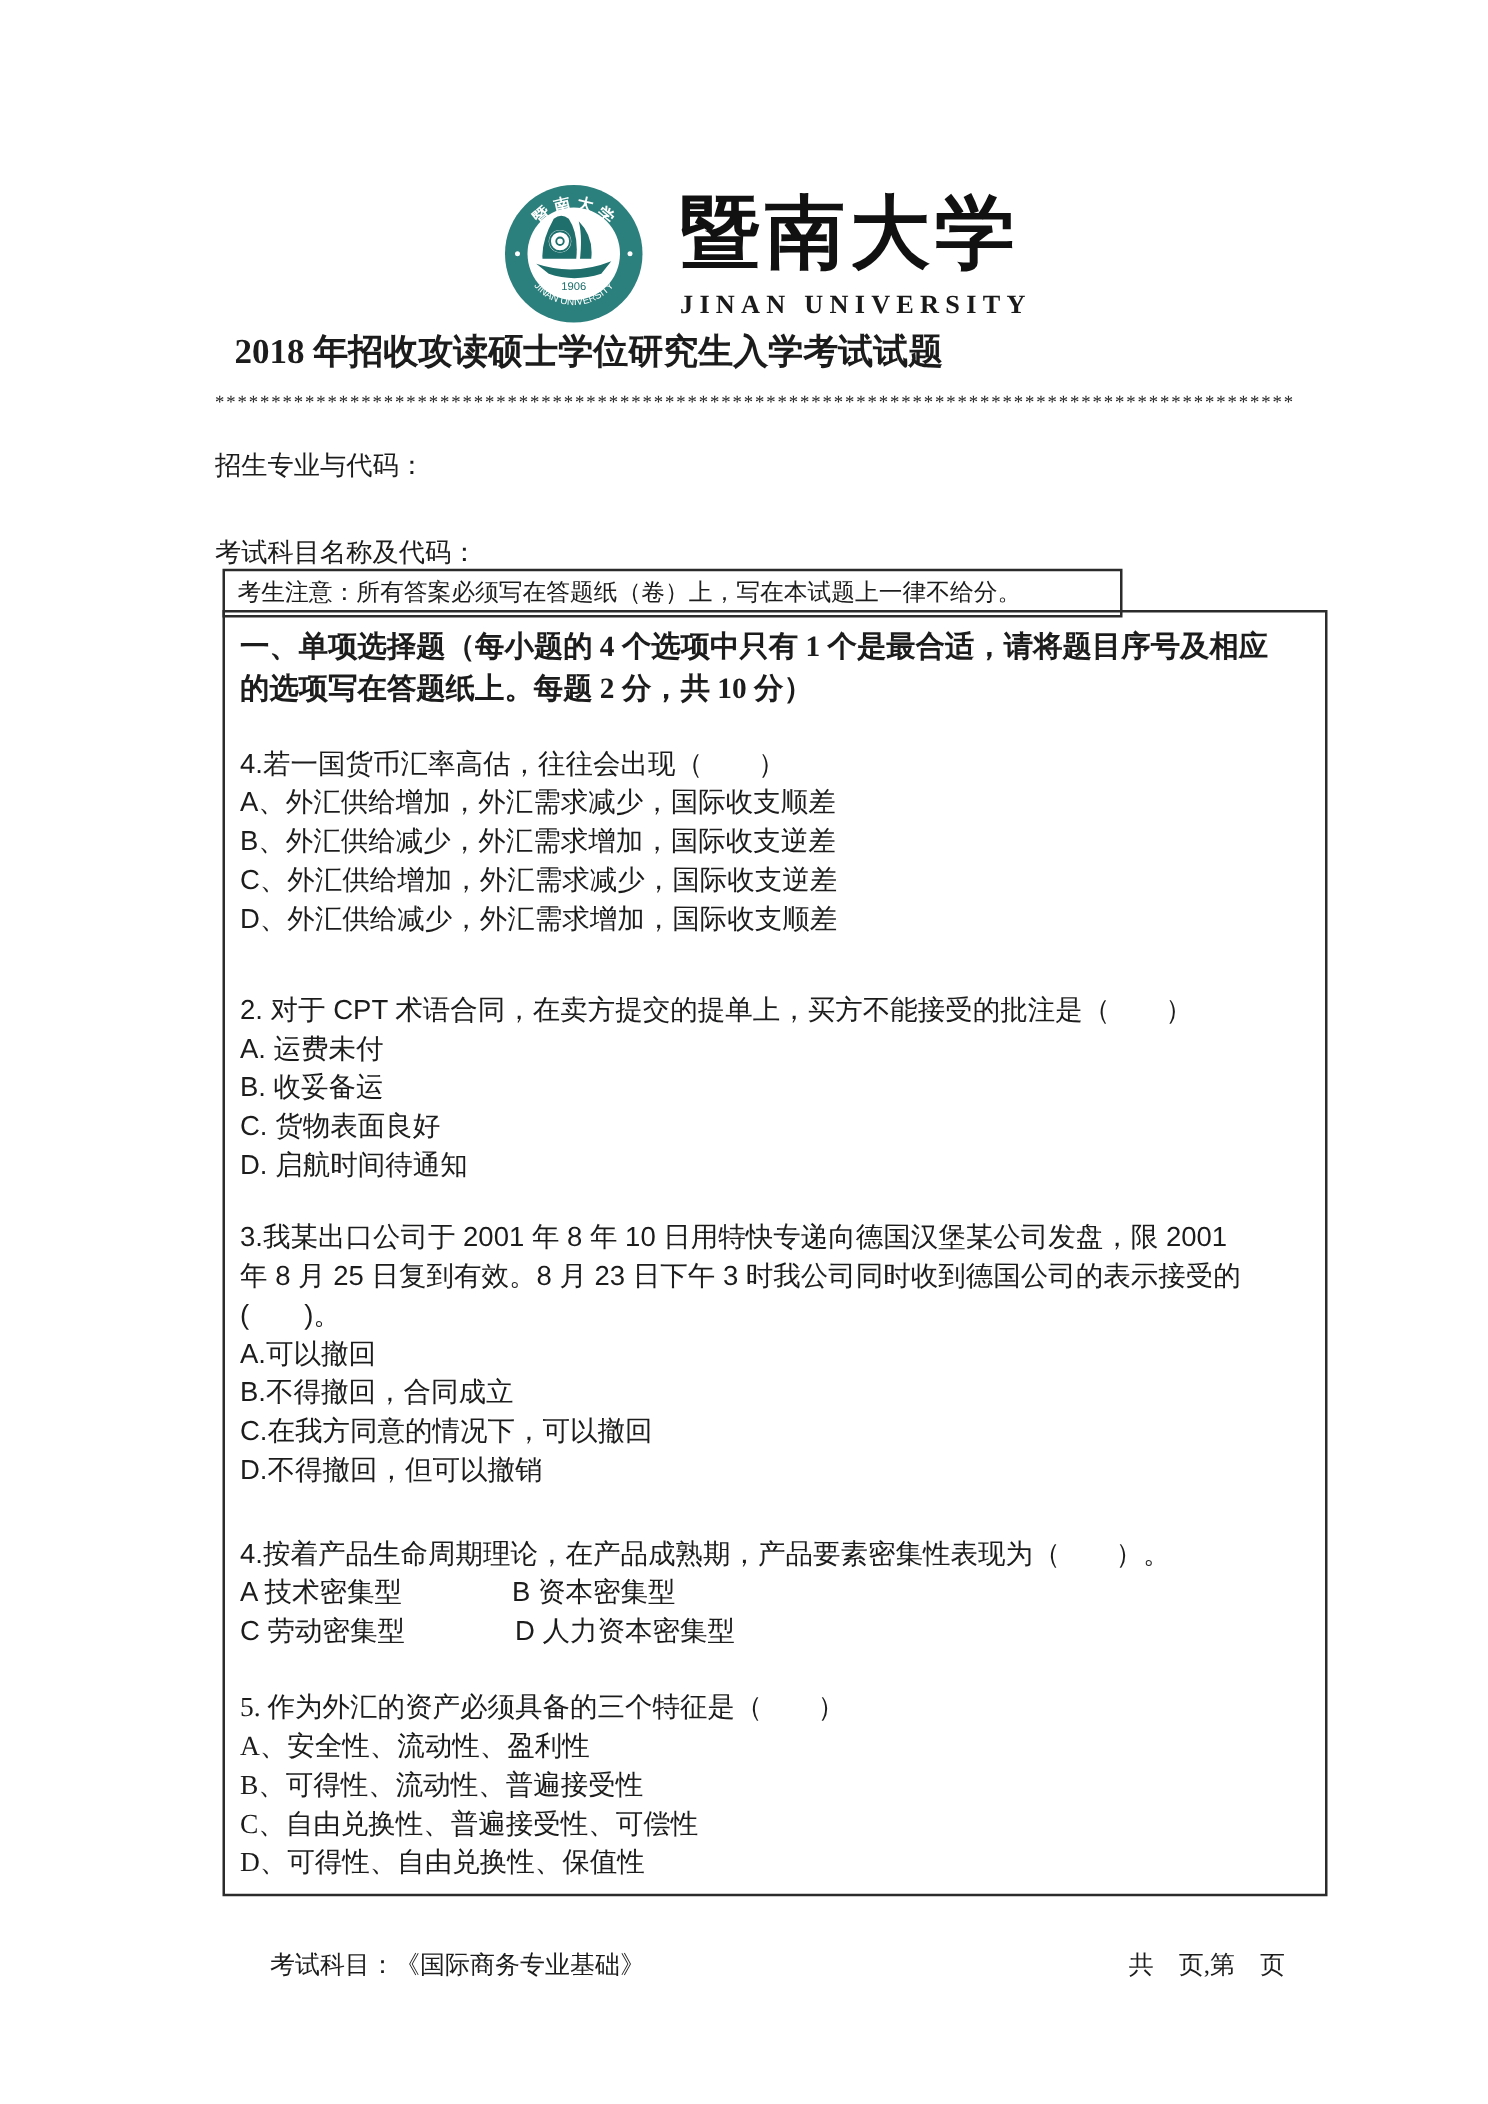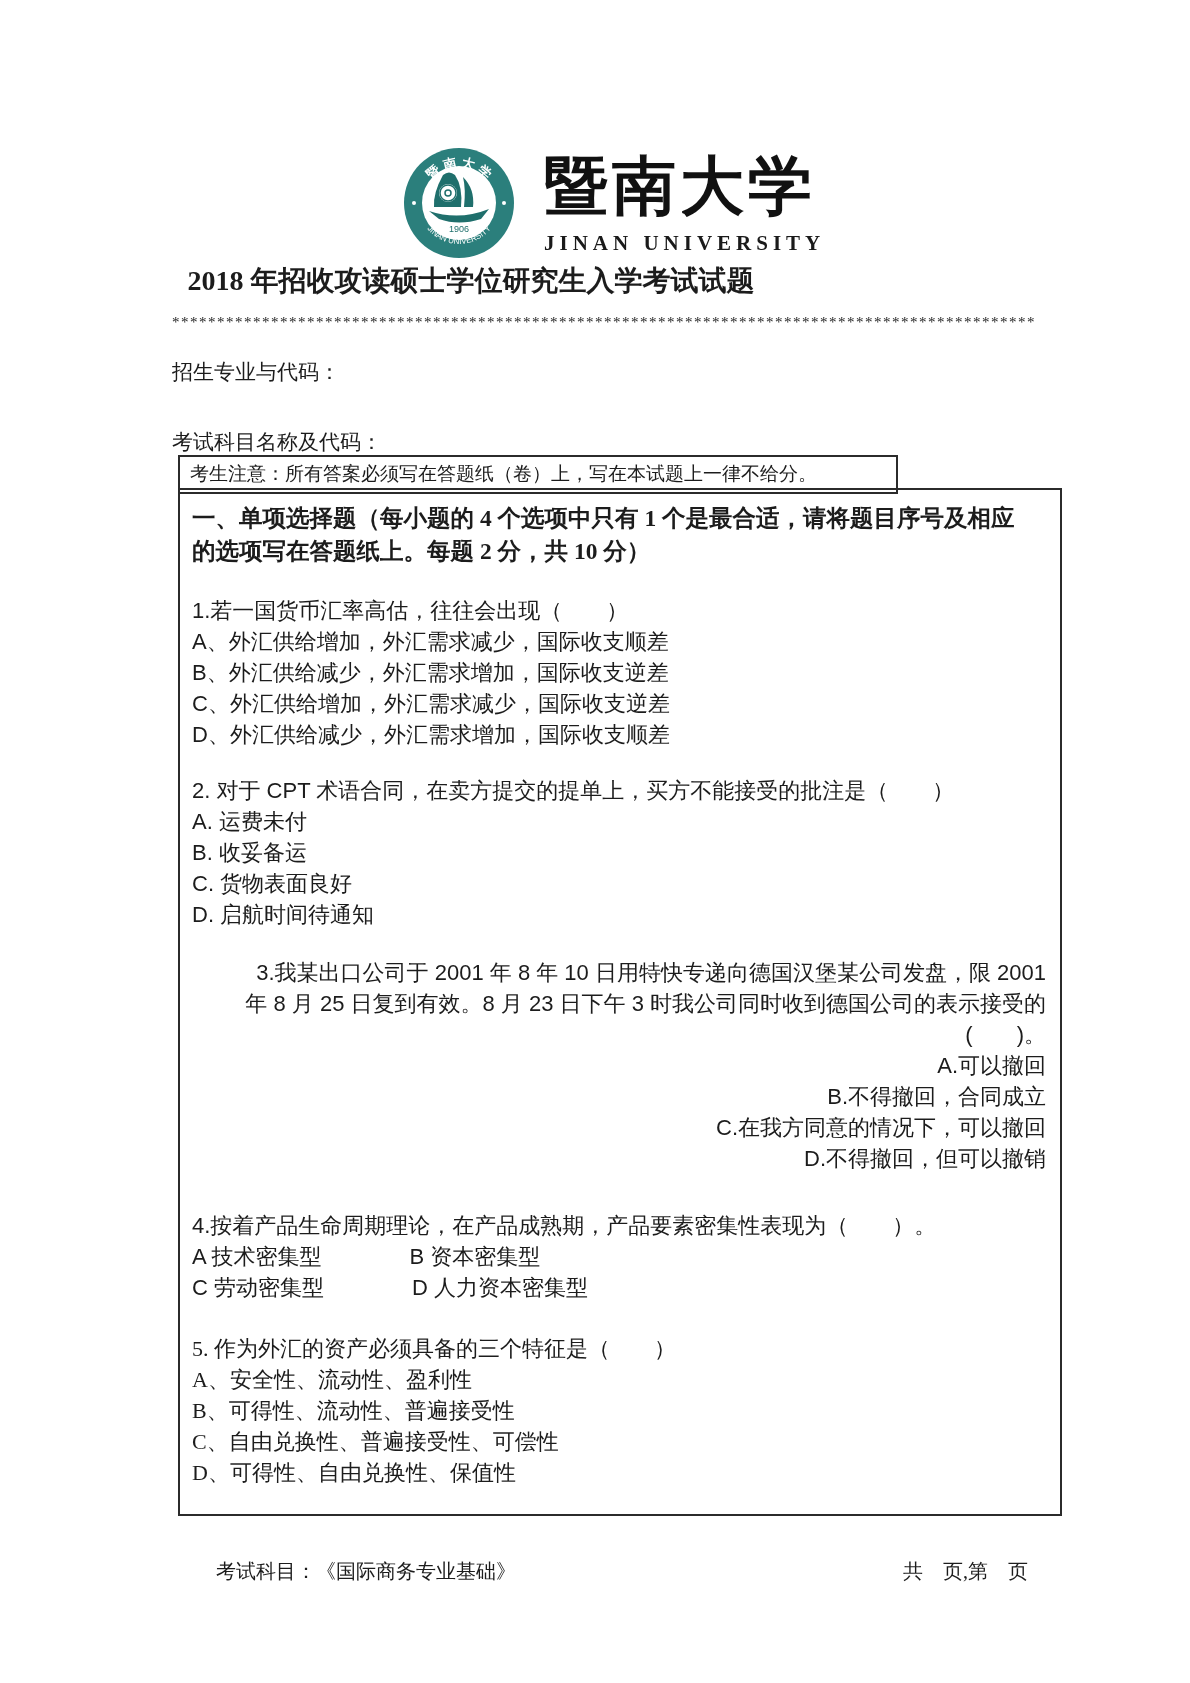--- a/index.html
+++ b/index.html
@@ -157,7 +157,7 @@
     </div>
 
     <div class="question q1">
-      <div class="q-line">1.若一国货币汇率高估，往往会出现（　　）</div>
+      <div class="q-line">4.若一国货币汇率高估，往往会出现（　　）</div>
       <div class="q-line">A、外汇供给增加，外汇需求减少，国际收支顺差</div>
       <div class="q-line">B、外汇供给减少，外汇需求增加，国际收支逆差</div>
       <div class="q-line">C、外汇供给增加，外汇需求减少，国际收支逆差</div>

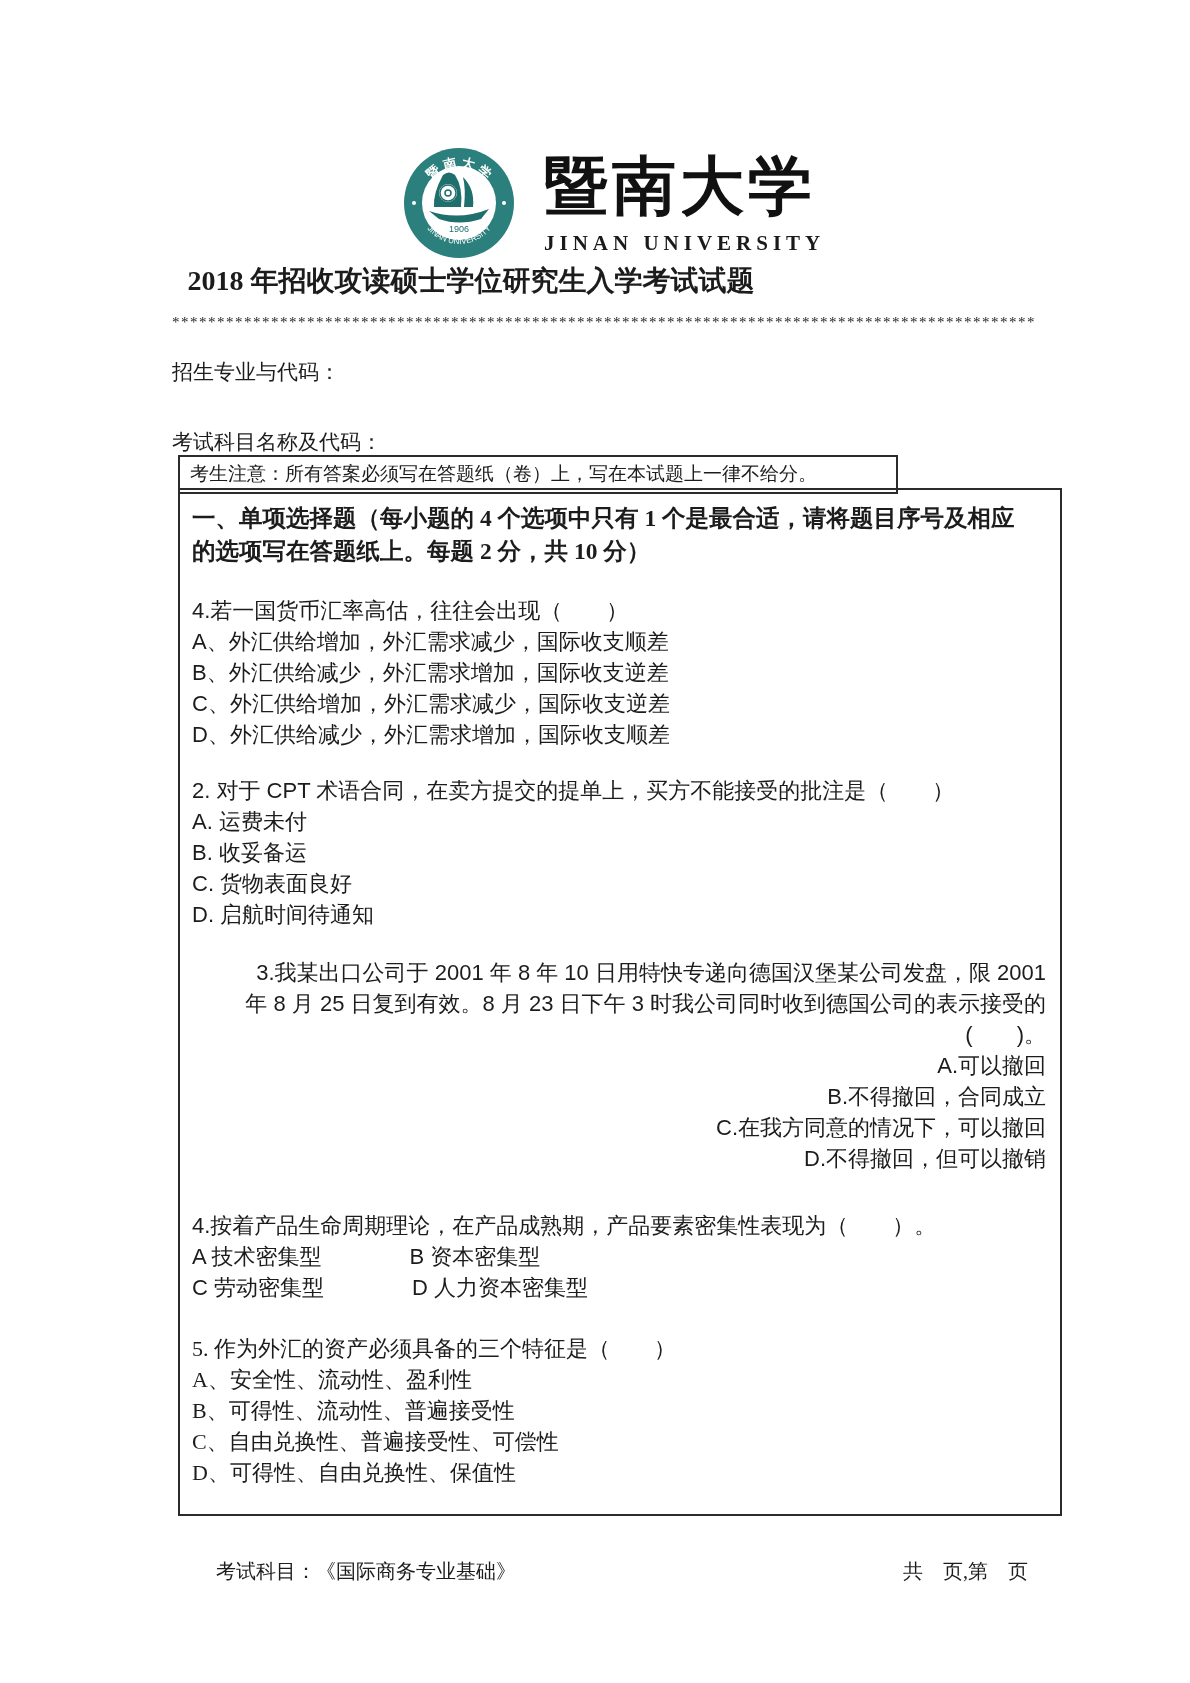--- a/index.html
+++ b/index.html
@@ -83,7 +83,7 @@
   .q-line { line-height: 31px; white-space: nowrap; }
   .q1 { margin-top: 27px; }
   .q1 .q-line { line-height: 31px; }
-  .q2 { margin-top: 25px; }
+  .q2 { margin-top: 42px; }
   .q2 .q-line { line-height: 31px; }
   .q3 { margin-top: 27px; text-align: right; }
   .q4 { margin-top: 36px; }

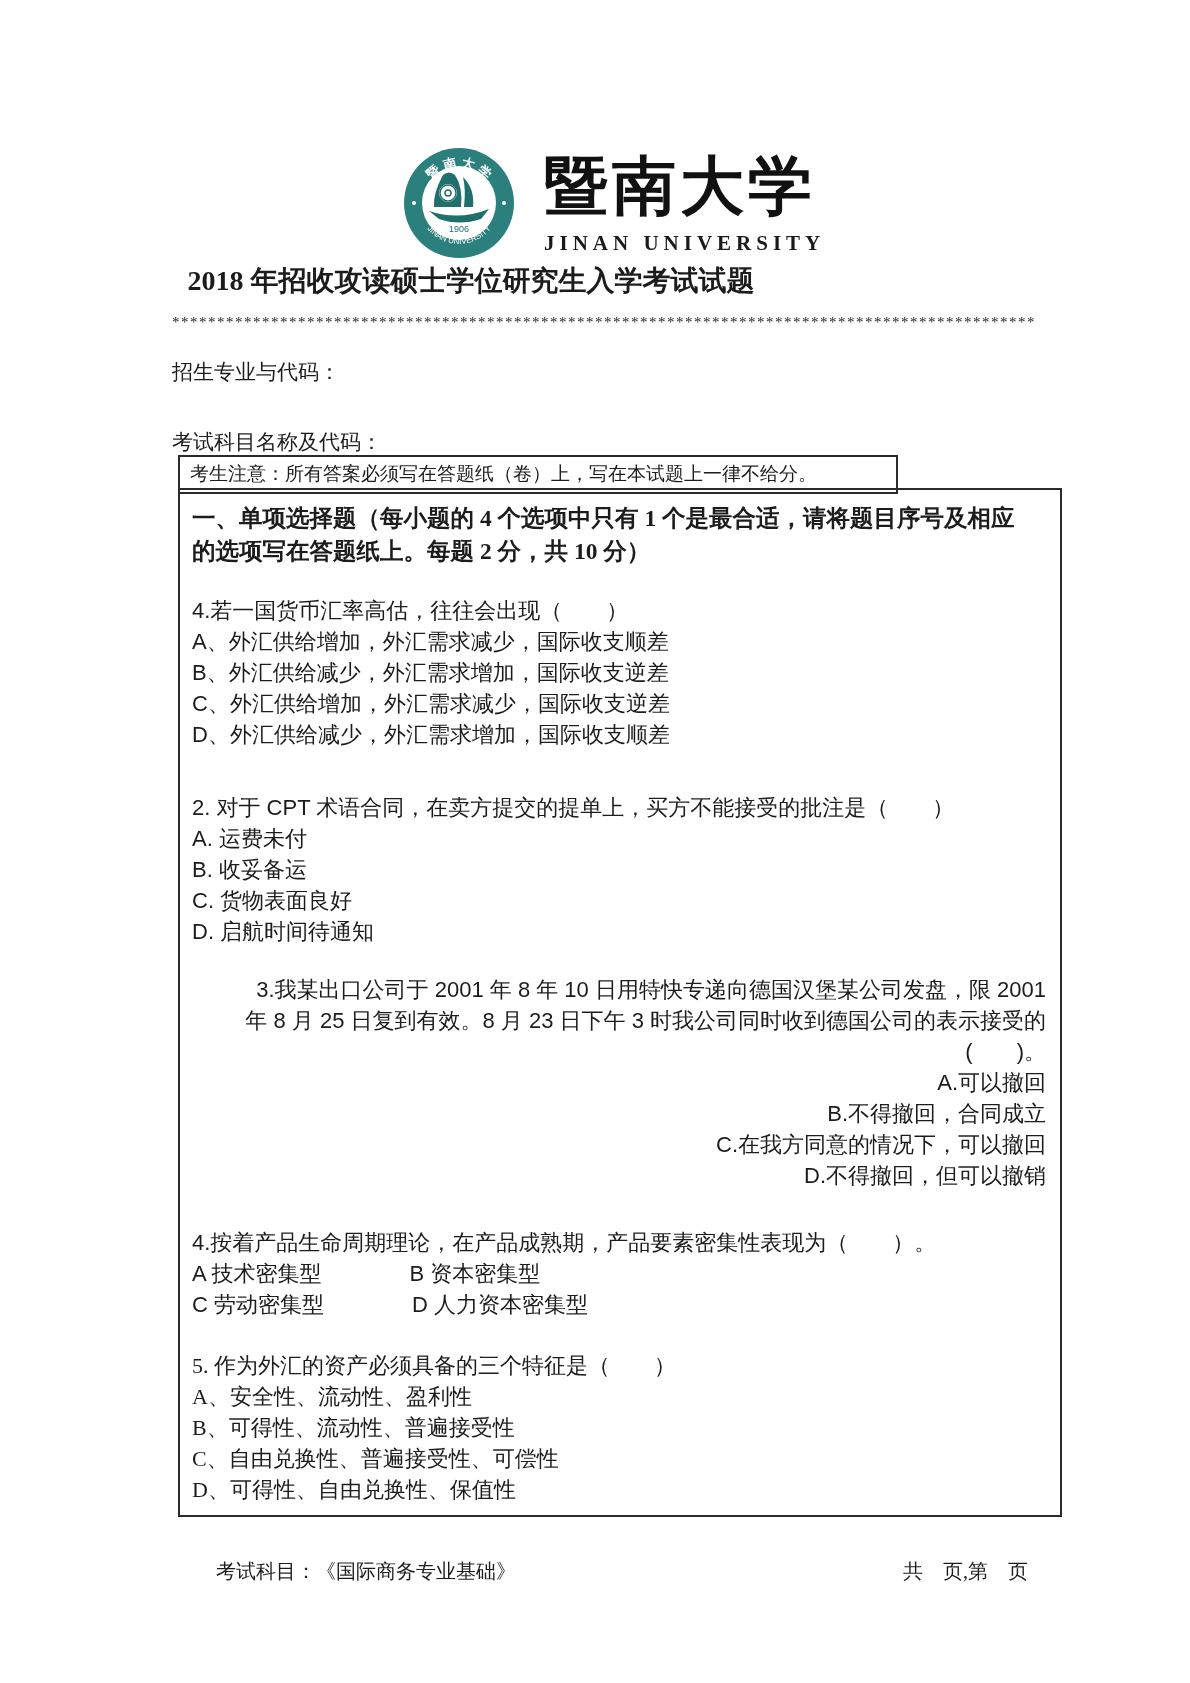--- a/index.html
+++ b/index.html
@@ -85,7 +85,7 @@
   .q1 .q-line { line-height: 31px; }
   .q2 { margin-top: 42px; }
   .q2 .q-line { line-height: 31px; }
-  .q3 { margin-top: 27px; text-align: right; }
+  .q3 { margin-top: 27px; }
   .q4 { margin-top: 36px; }
   .q5 { margin-top: 30px; }
   .q5 .q-line { font-family: "Liberation Serif", "DejaVu Serif", serif; }

